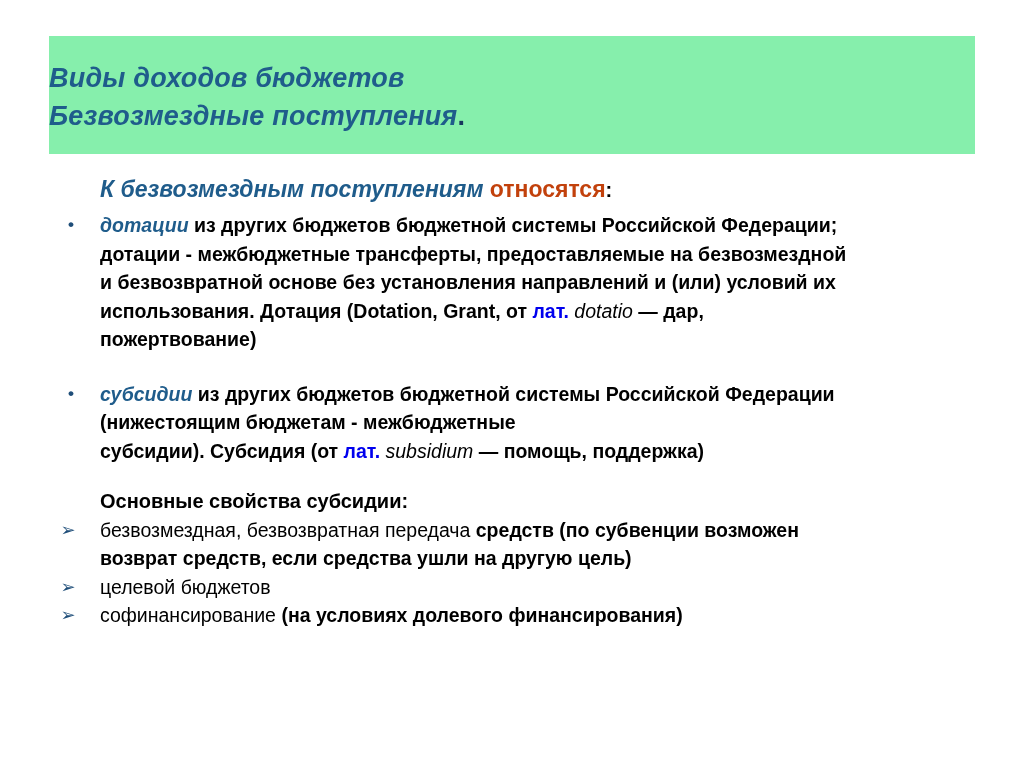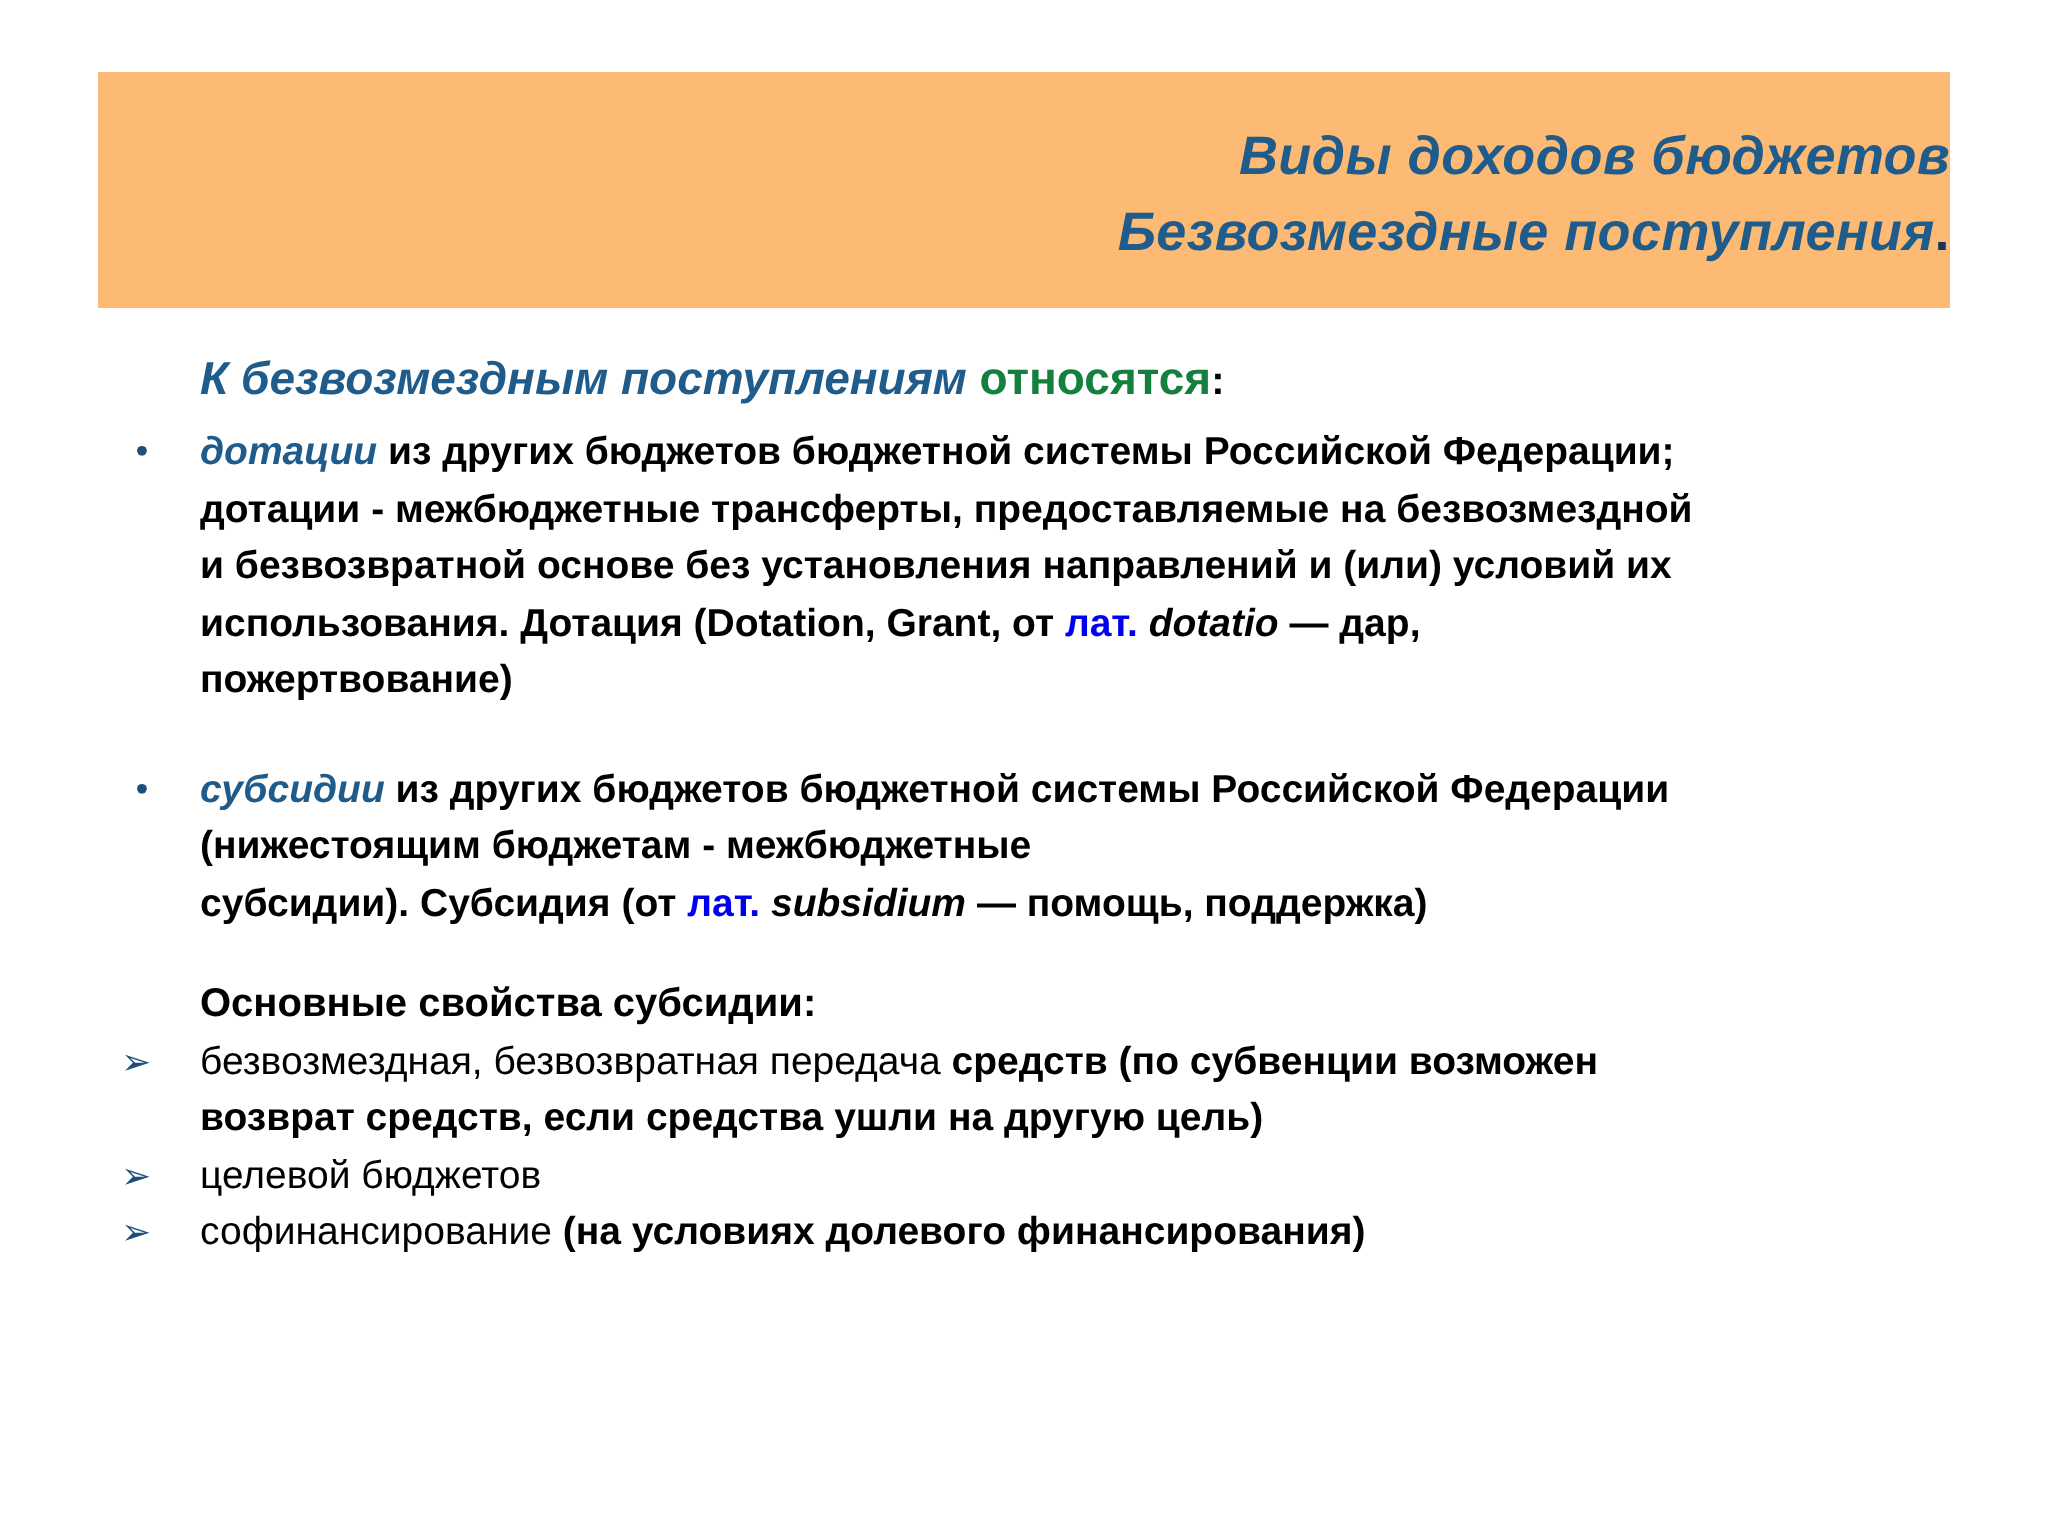--- a/index.html
+++ b/index.html
@@ -24,10 +24,10 @@
     top: 36px;
     width: 926px;
     height: 118px;
-    background: #fdba74;
+    background: #86efac;
     display: flex;
     flex-direction: column;
-    align-items: flex-end;
+    align-items: flex-start;
     justify-content: center;
     box-sizing: border-box;
     padding-top: 4px;

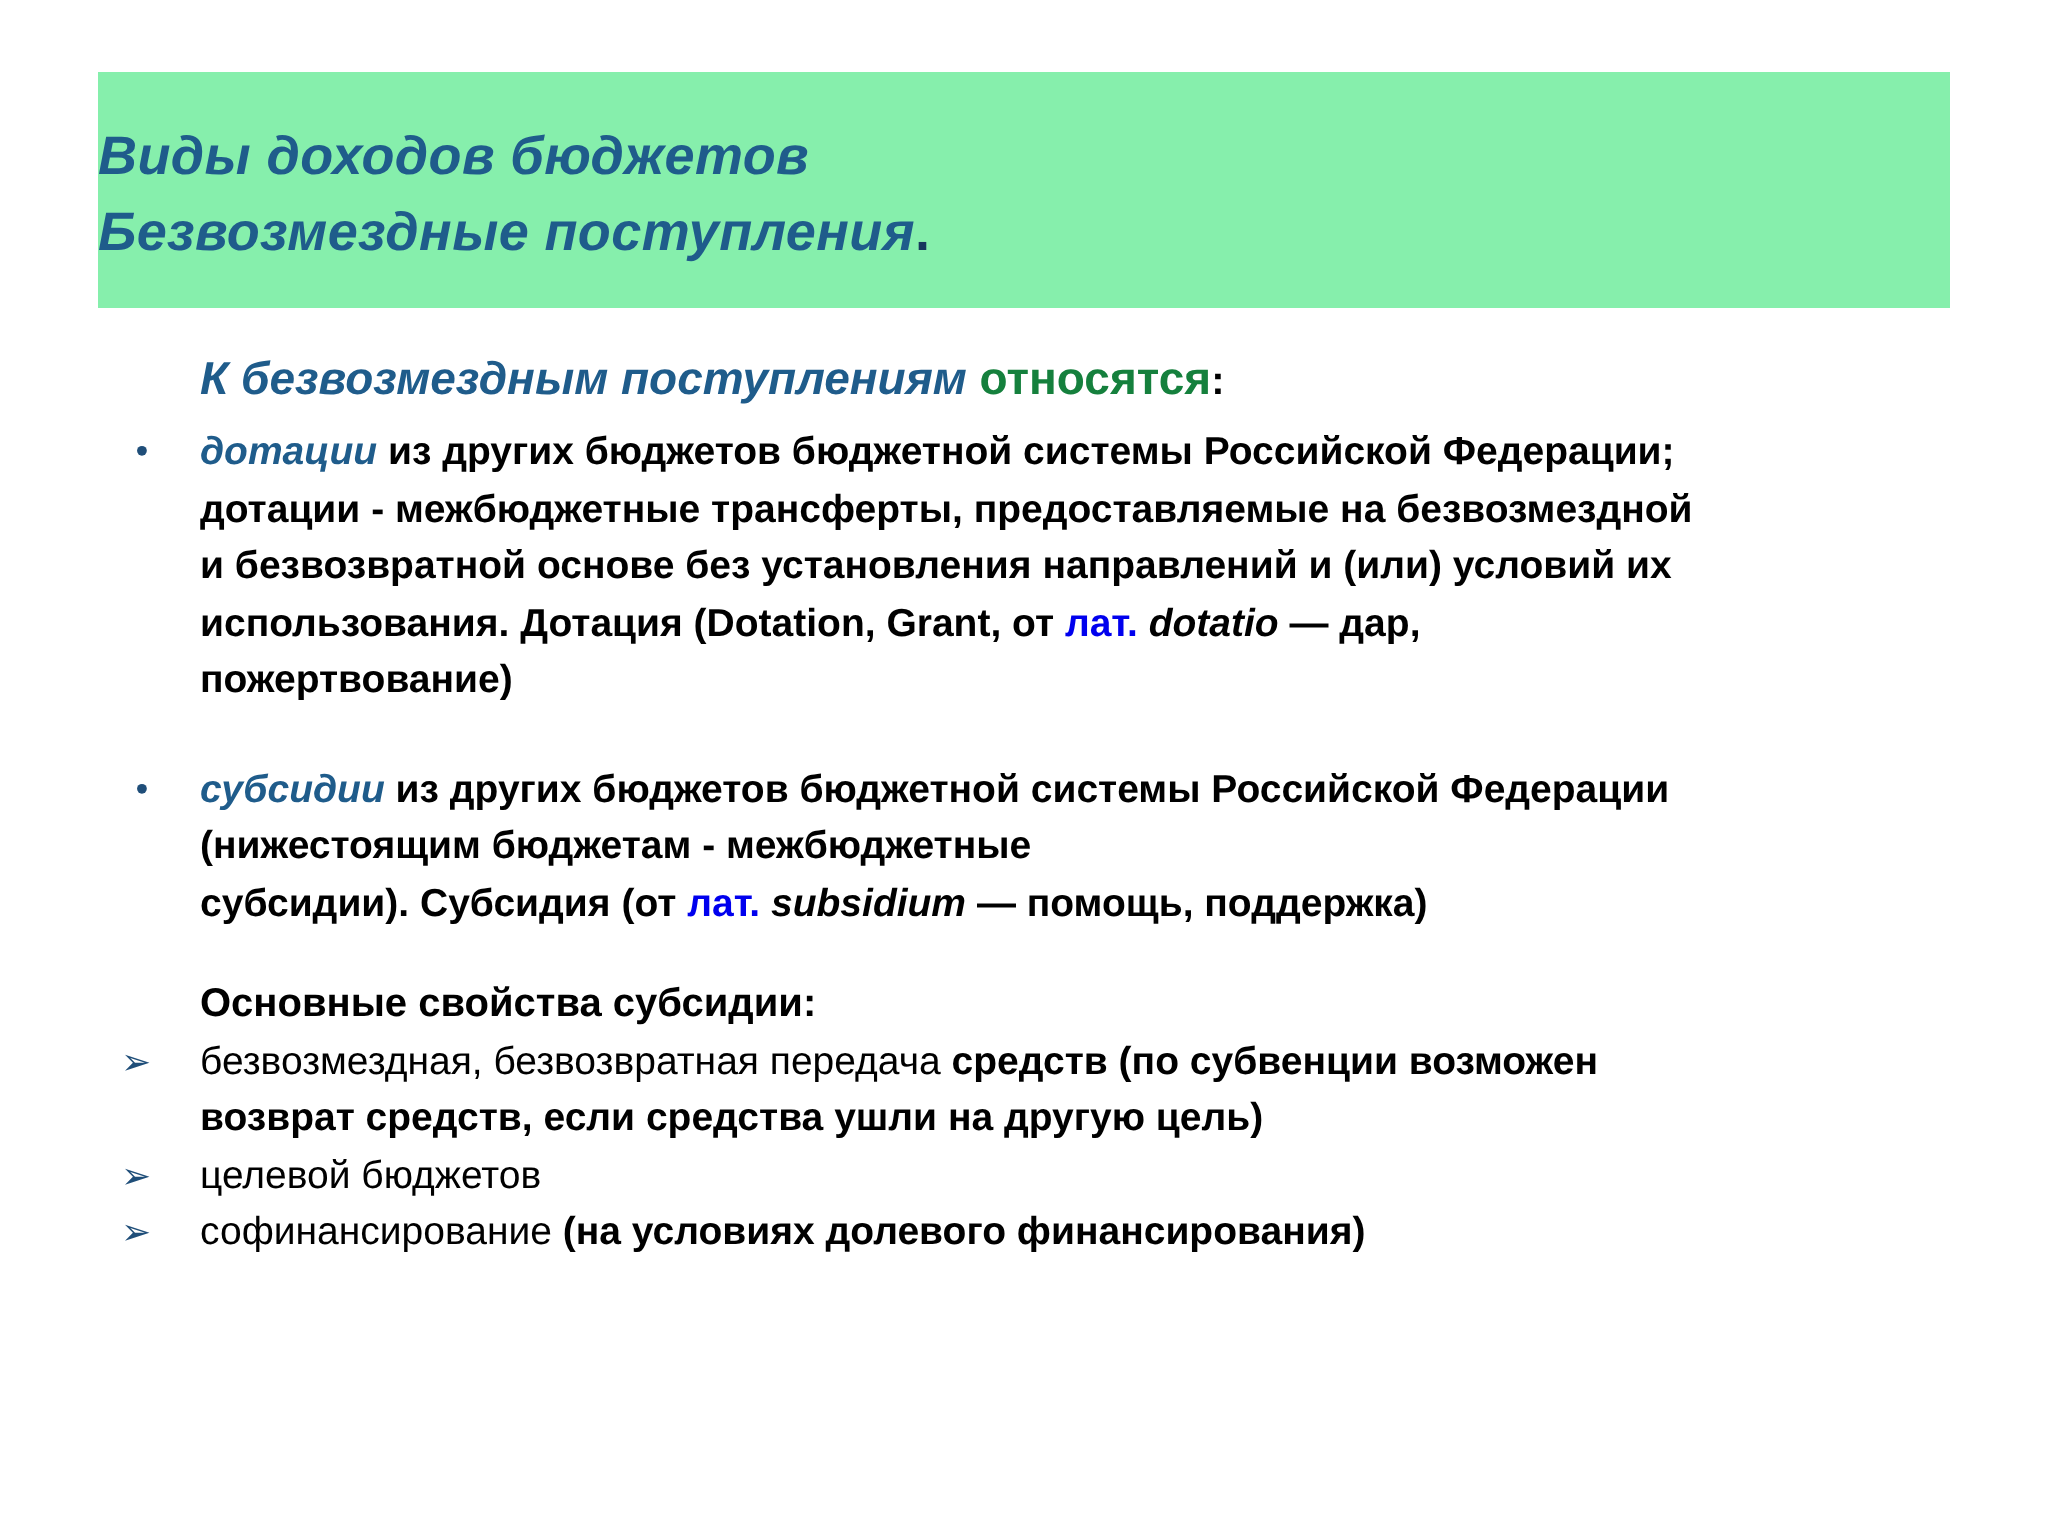--- a/index.html
+++ b/index.html
@@ -69,7 +69,7 @@
     font-style: italic;
   }
   .lead .tail {
-    color: #15803d;
+    color: #c2410c;
     font-style: normal;
   }
   .lead .colon {

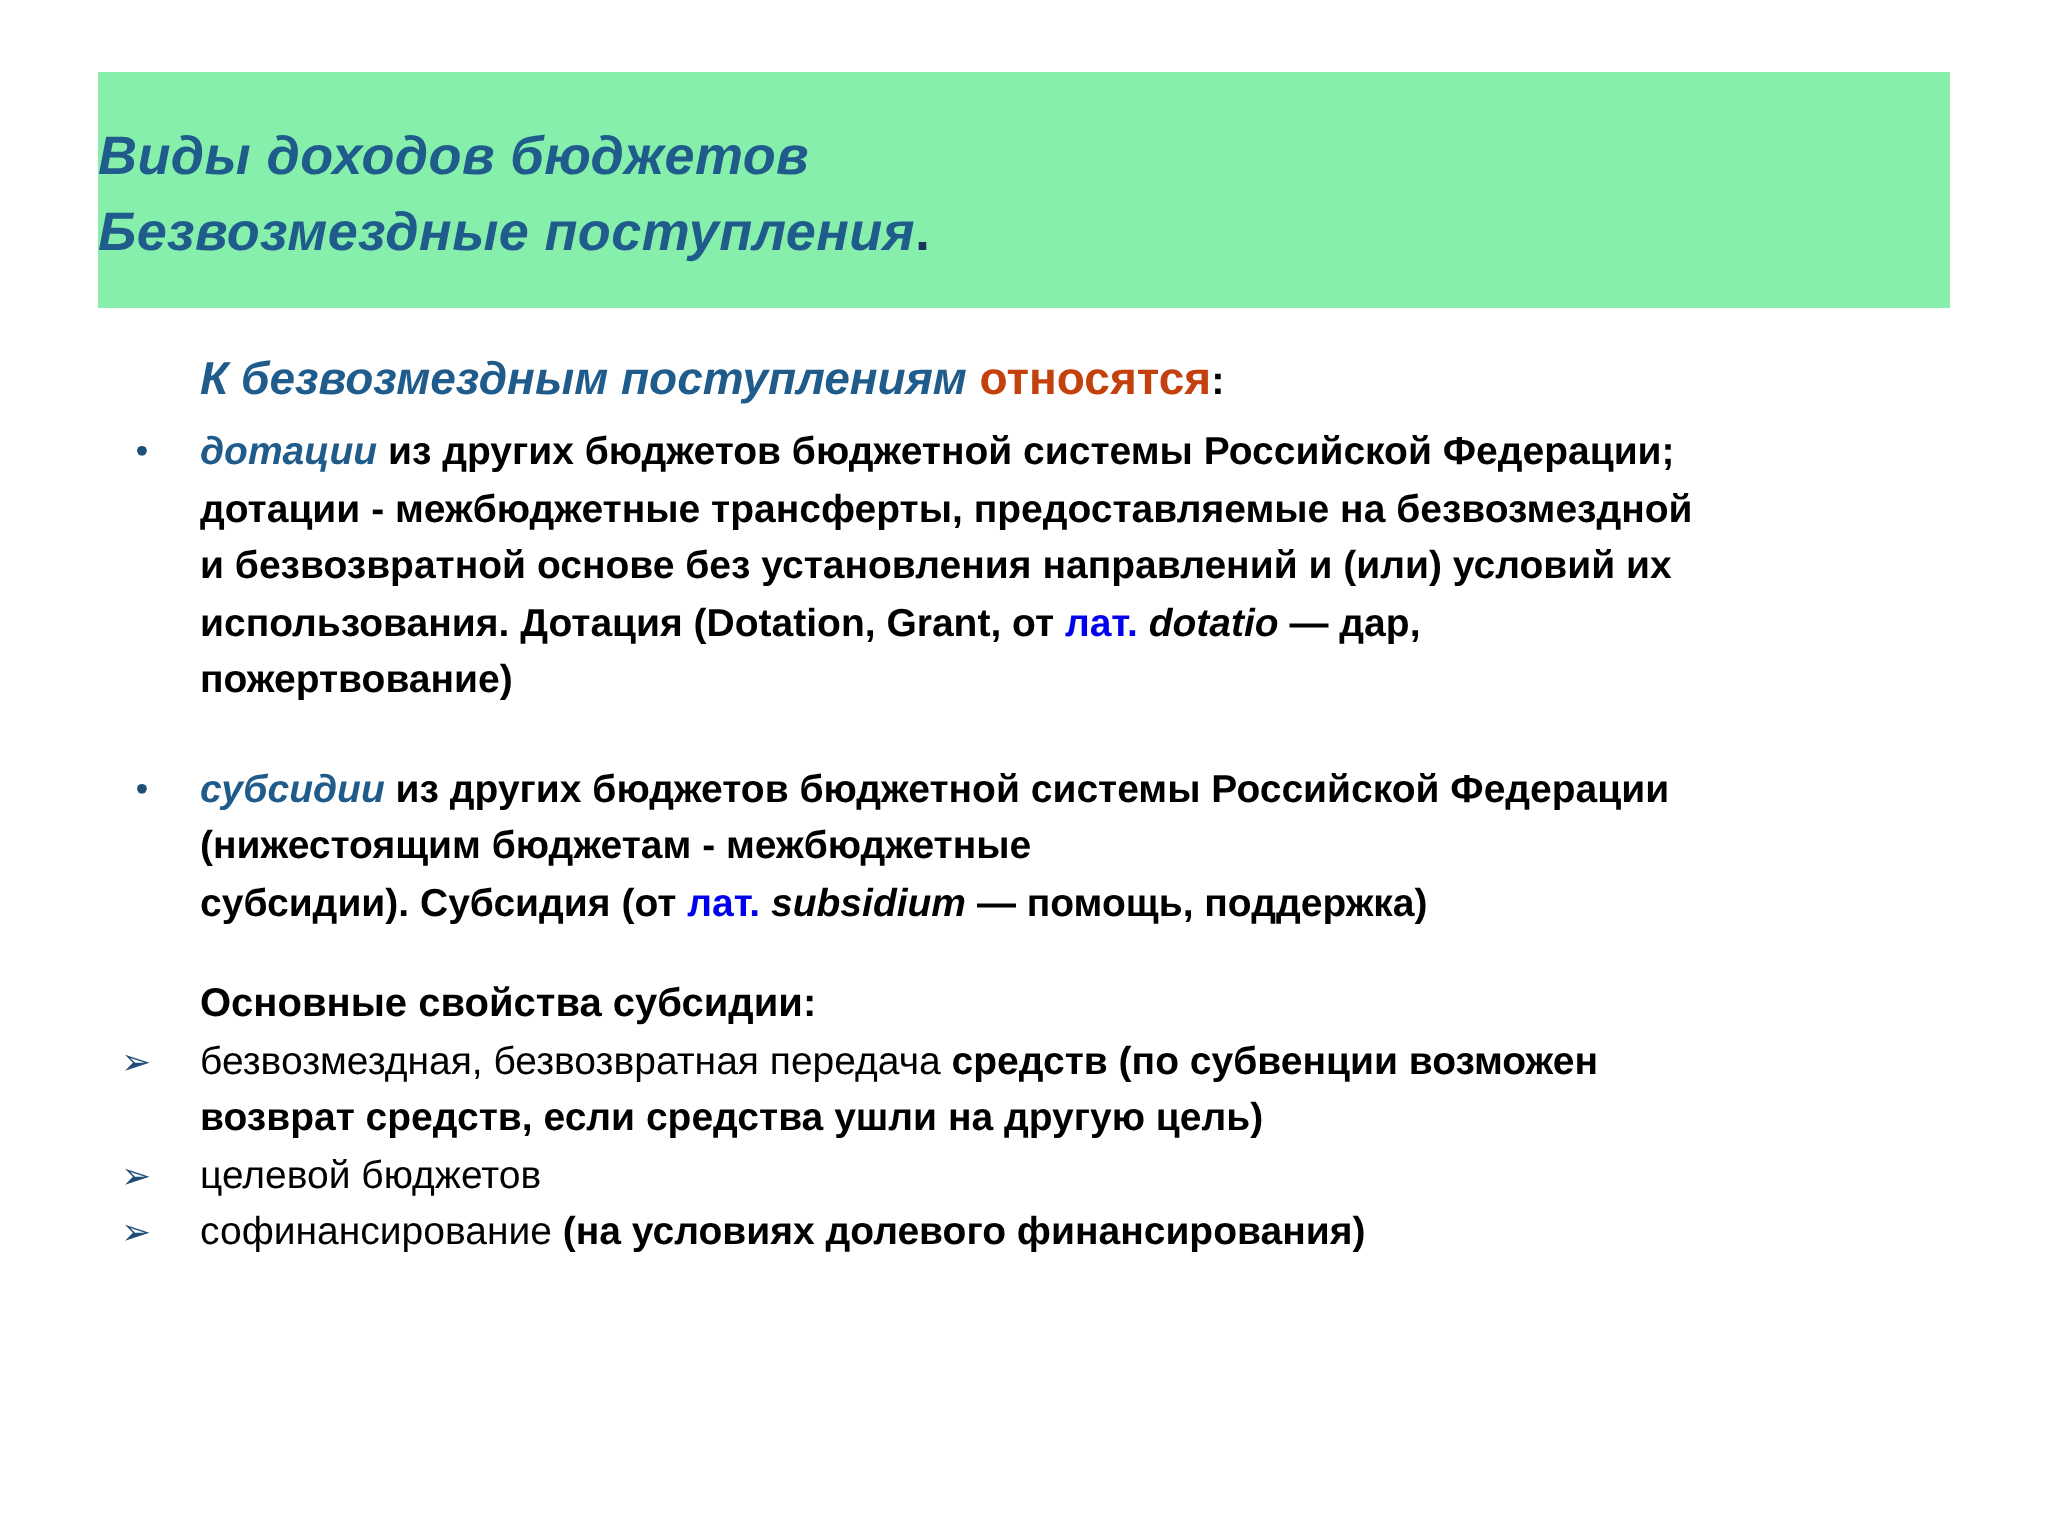--- a/index.html
+++ b/index.html
@@ -125,7 +125,7 @@
   }
   .lat-word {
     font-style: italic;
-    font-weight: bold;
+    font-weight: normal;
     color: #000000;
   }
 

